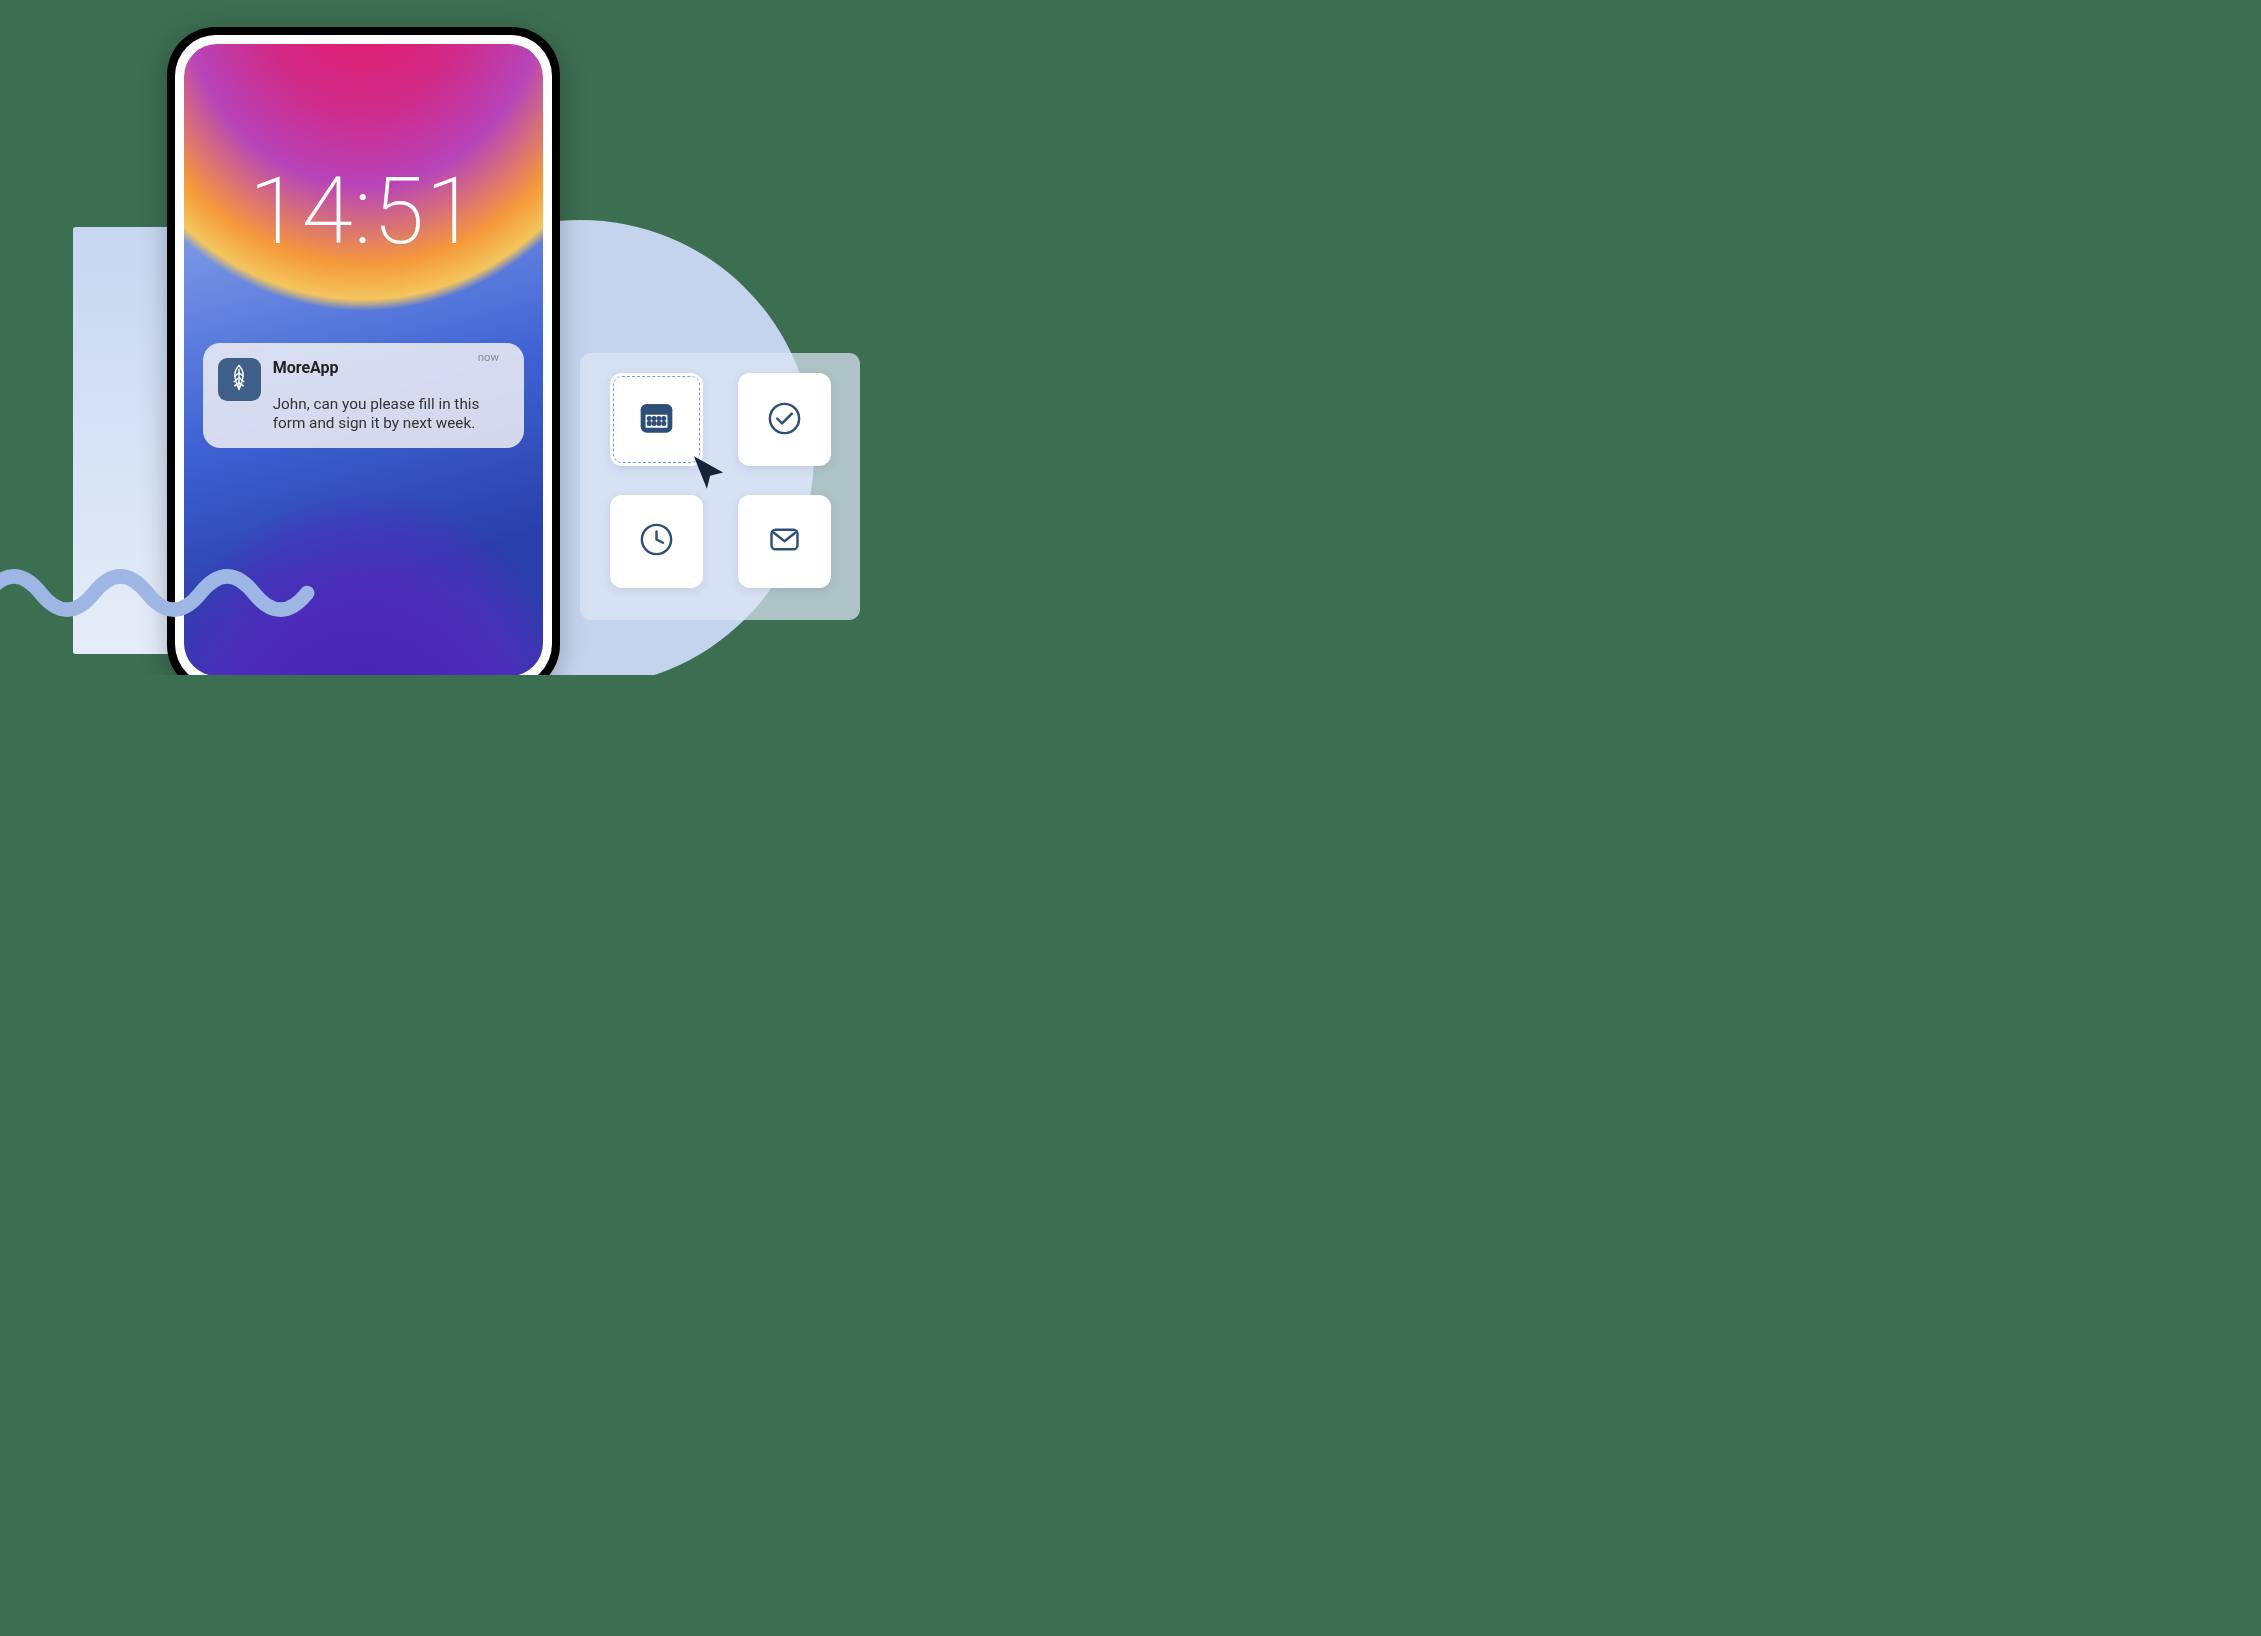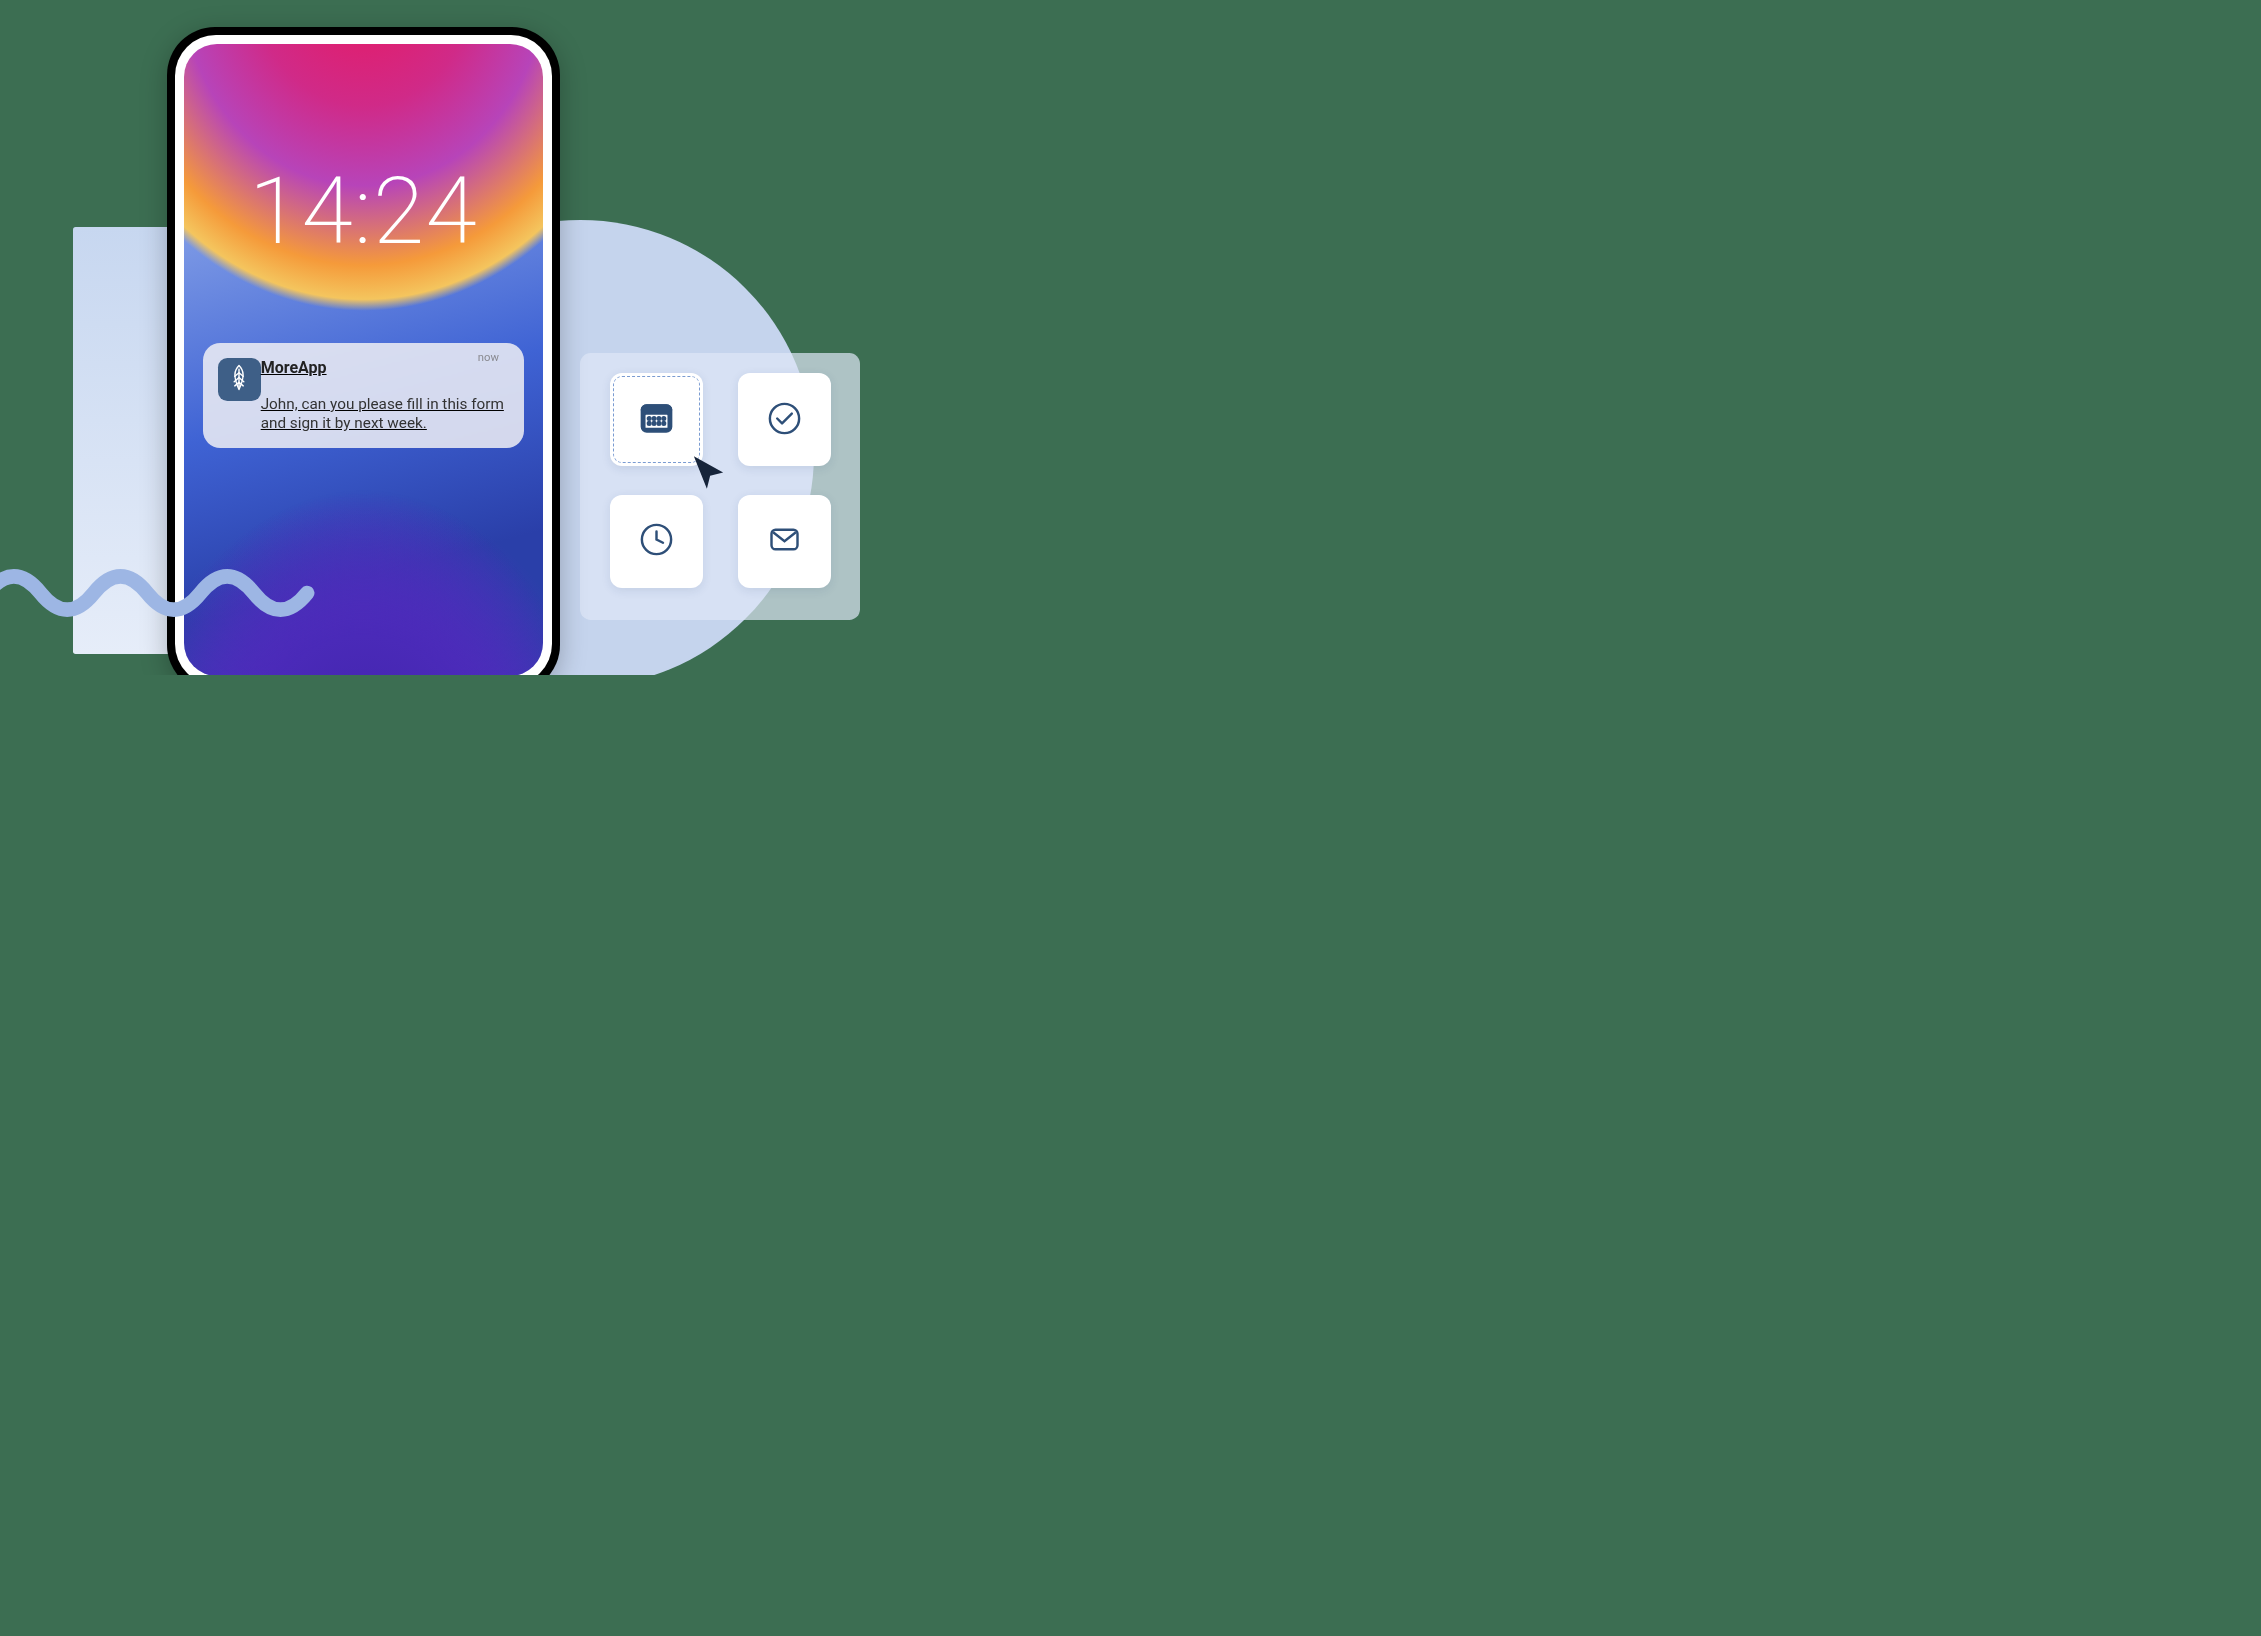--- a/index.html
+++ b/index.html
@@ -233,7 +233,7 @@
     <div class="phone-inner">
       <div class="screen">
         <div class="wave"></div>
-        <div class="clock">14:24</div>
+        <div class="clock">14:51</div>
 
         <div class="notification">
           <div class="notif-icon">

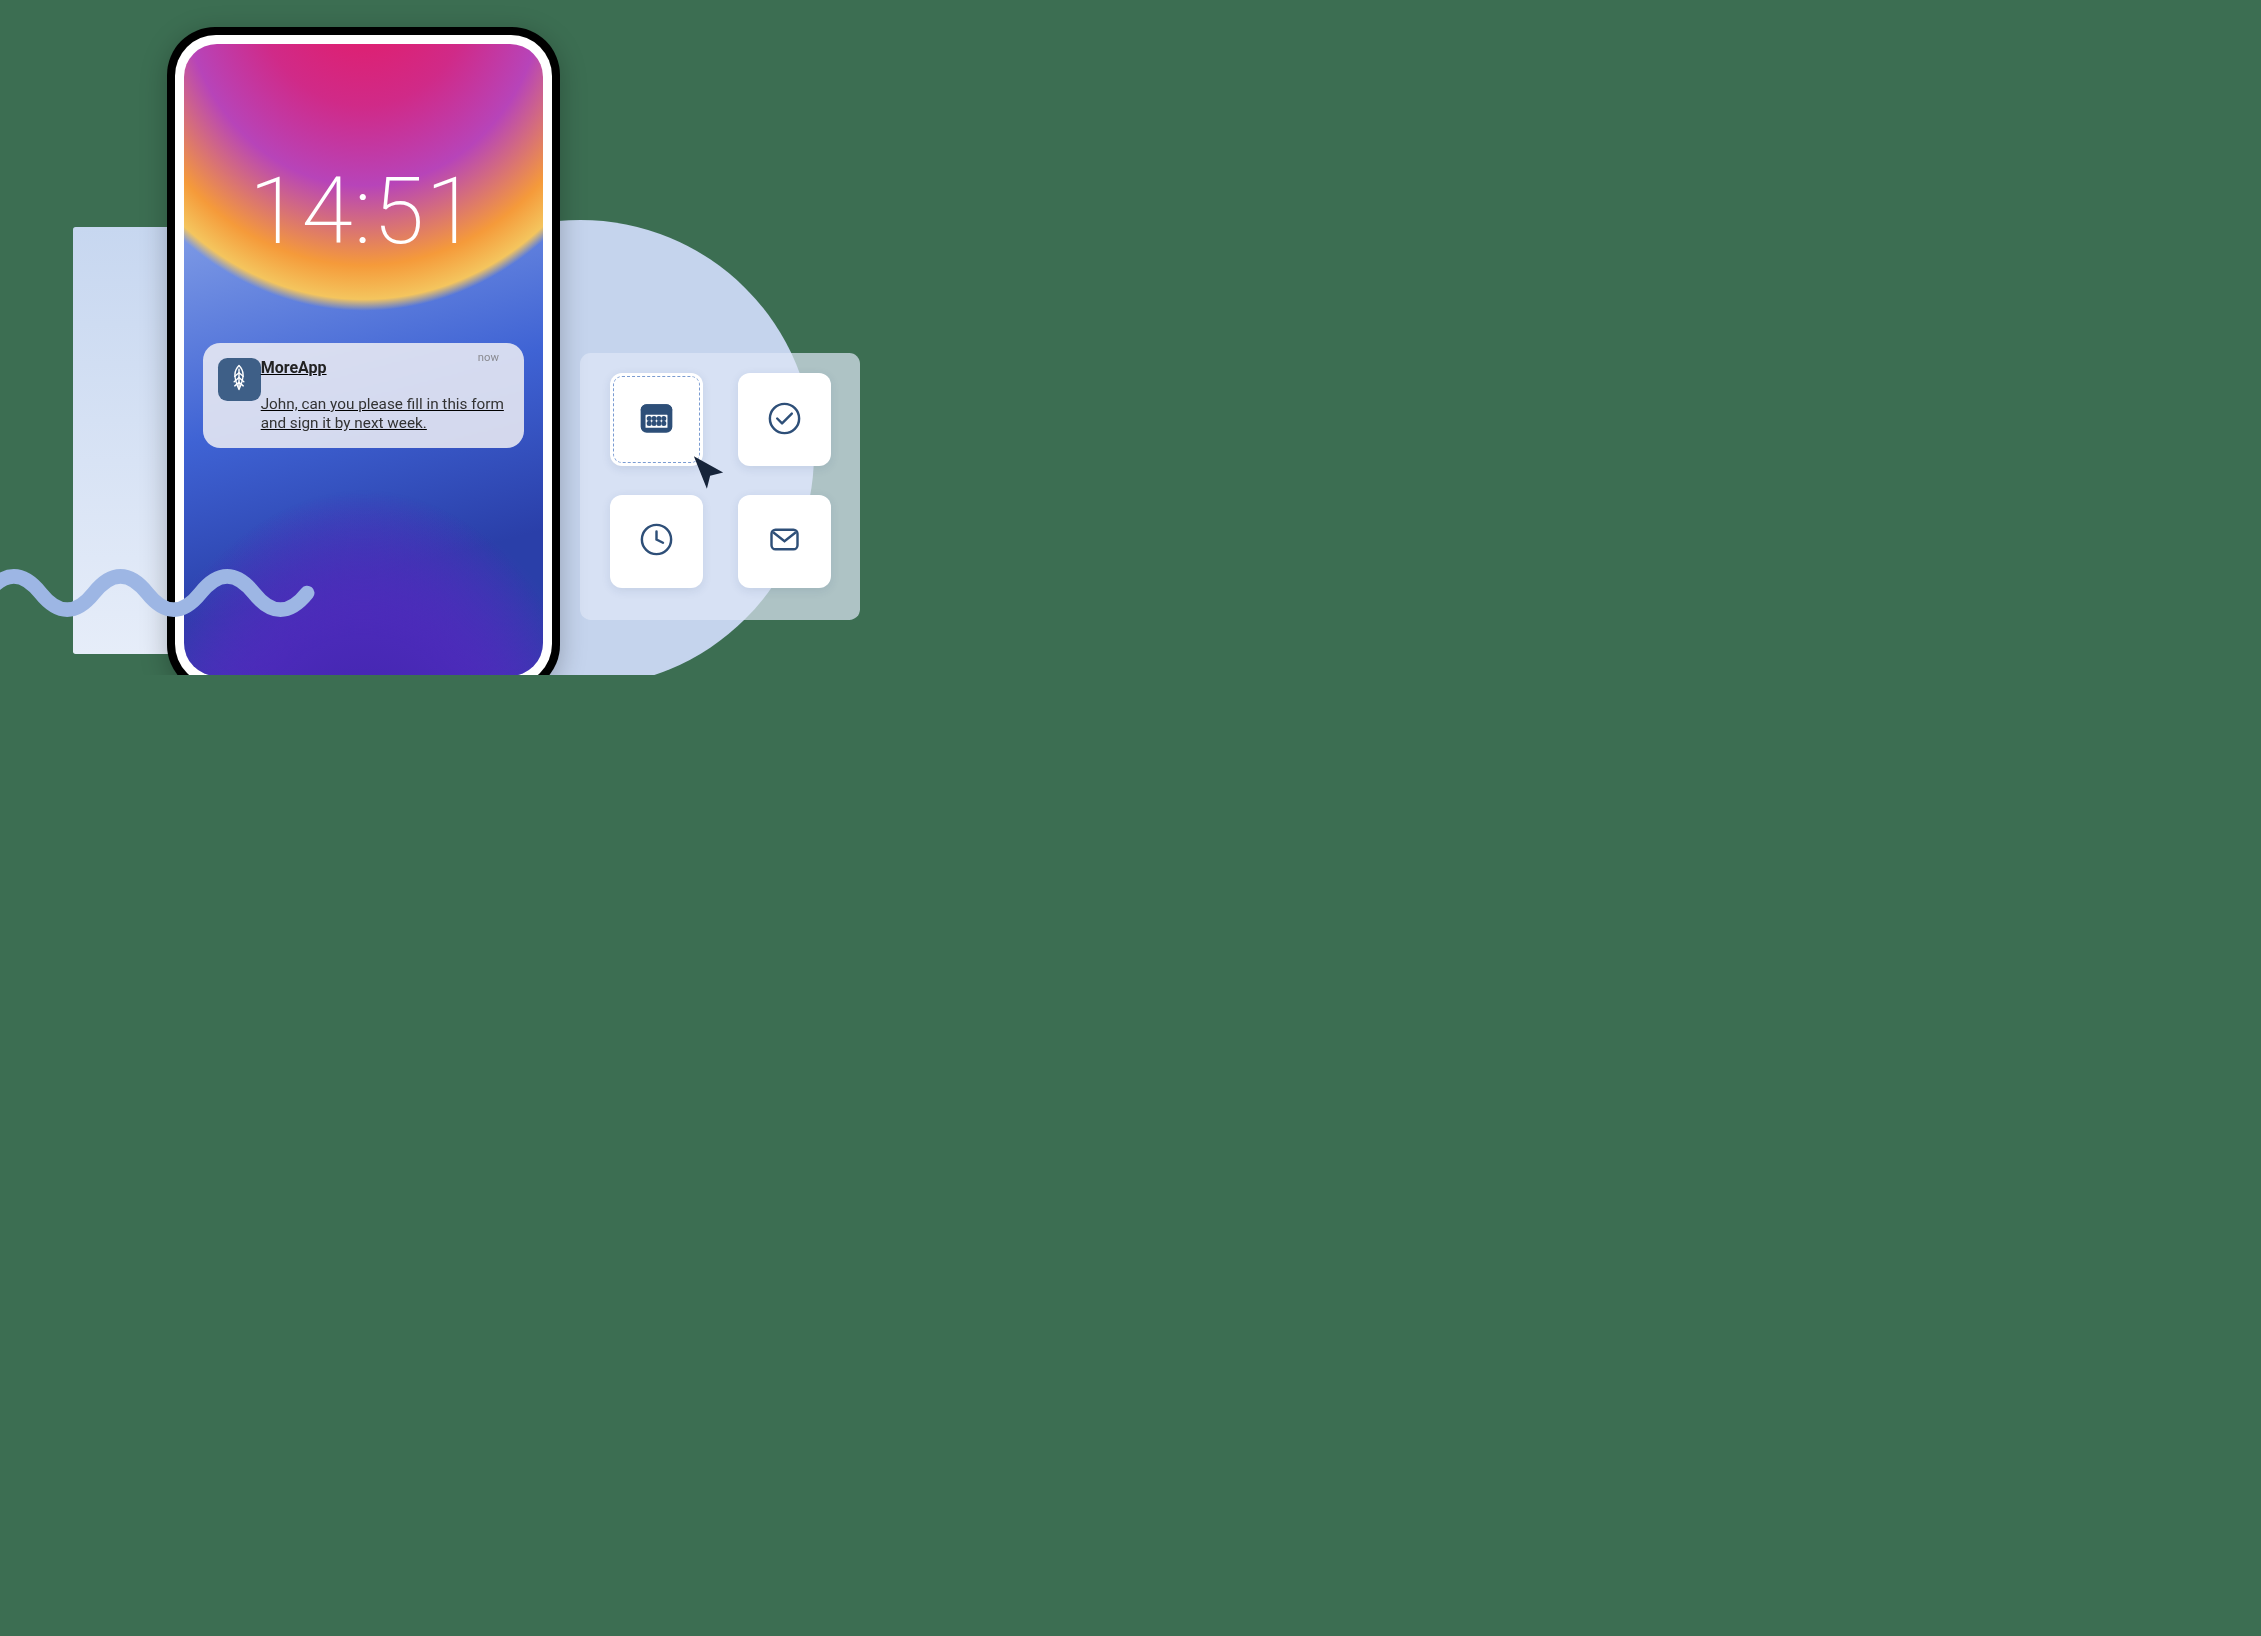--- a/index.html
+++ b/index.html
@@ -136,9 +136,9 @@
     border-radius: 17.3px;
     padding: 14.7px 14.7px 14.7px 14.7px;
     display: flex;
+    gap: 12px;
     align-items: flex-start;
     backdrop-filter: blur(1.3px);
-    text-decoration: underline;
   }
   .notif-icon {
     width: 43px;

